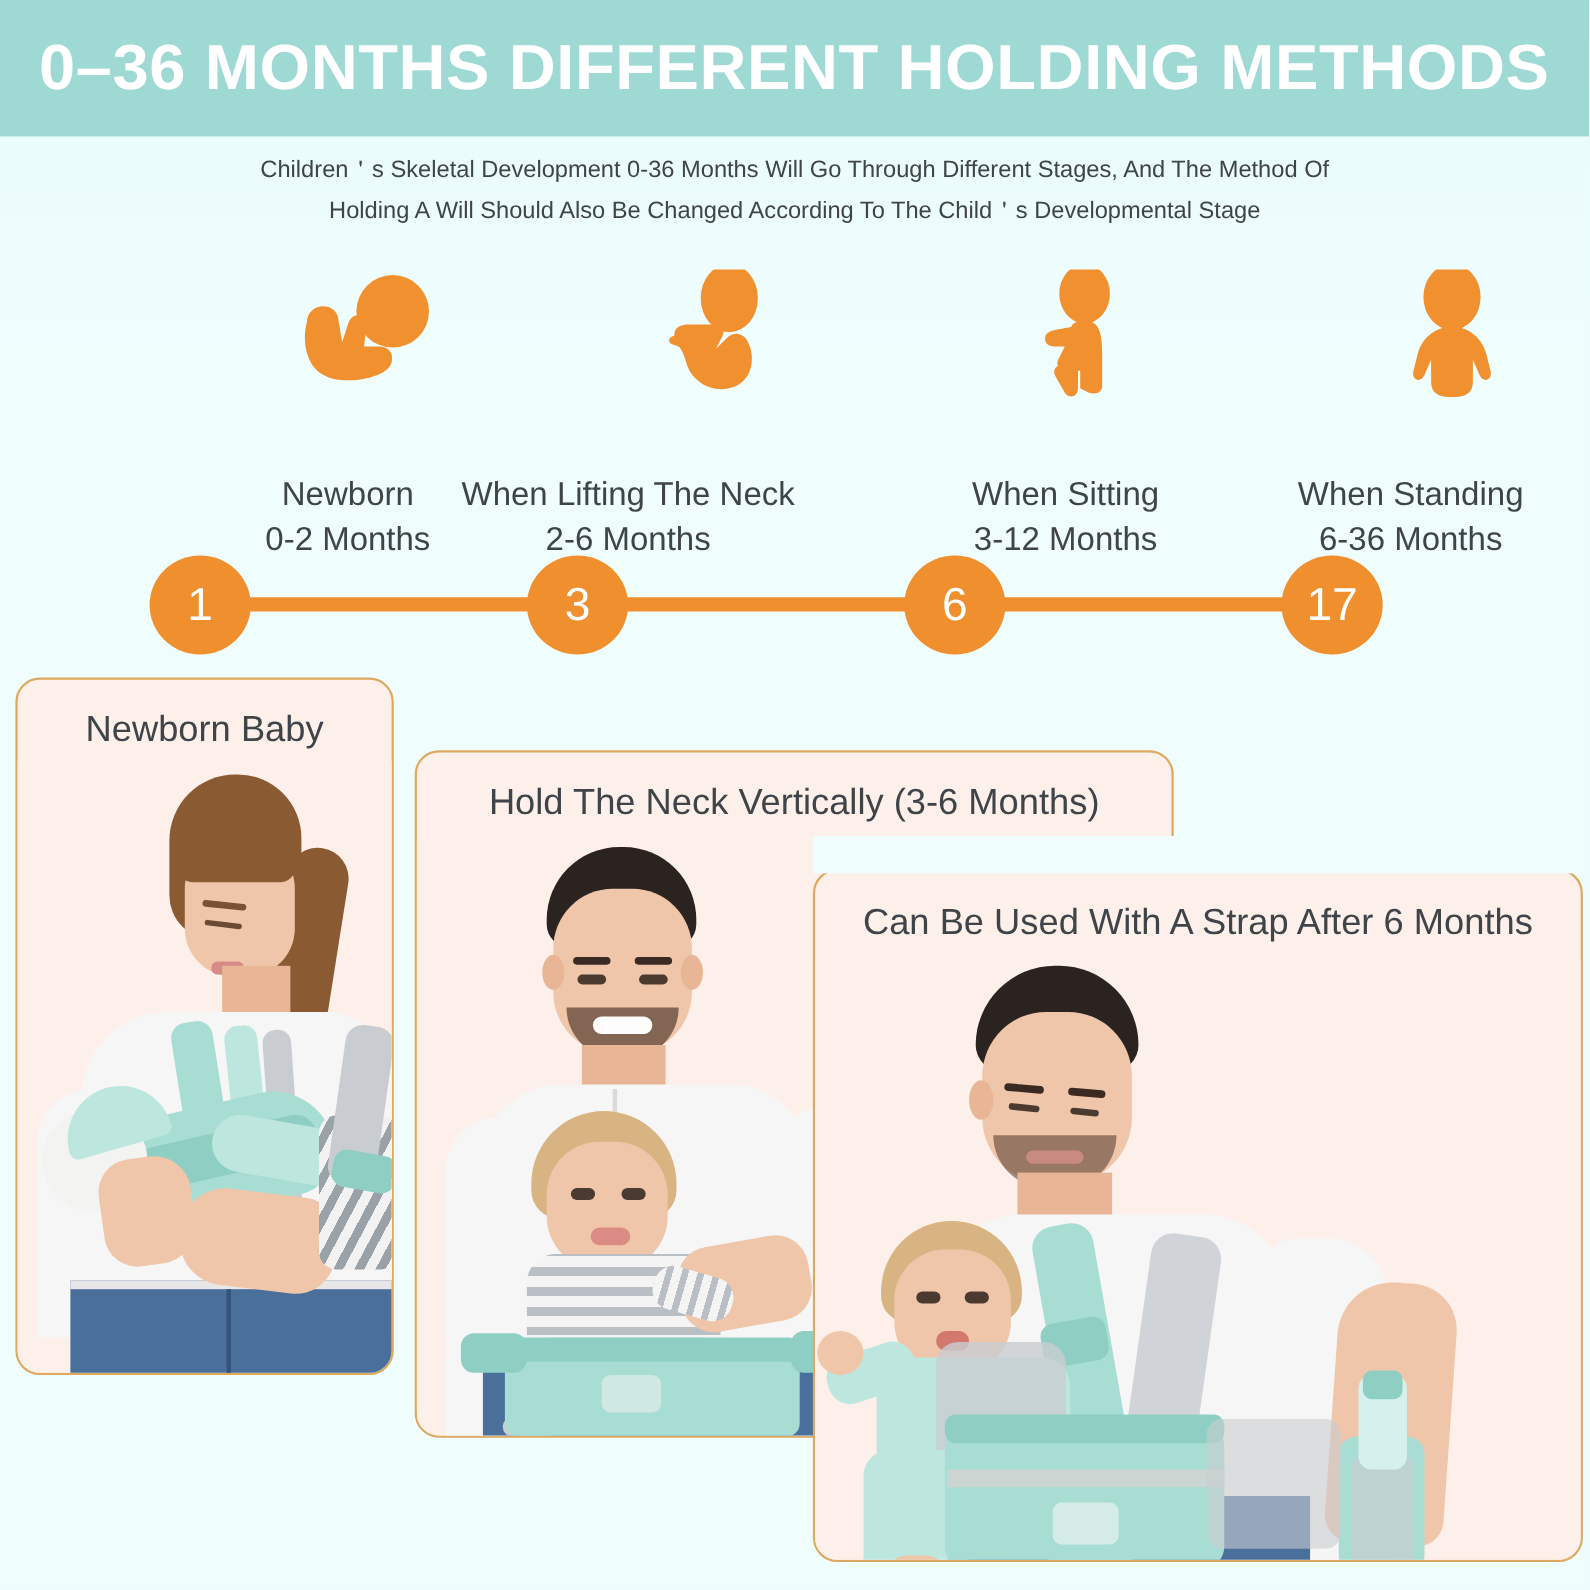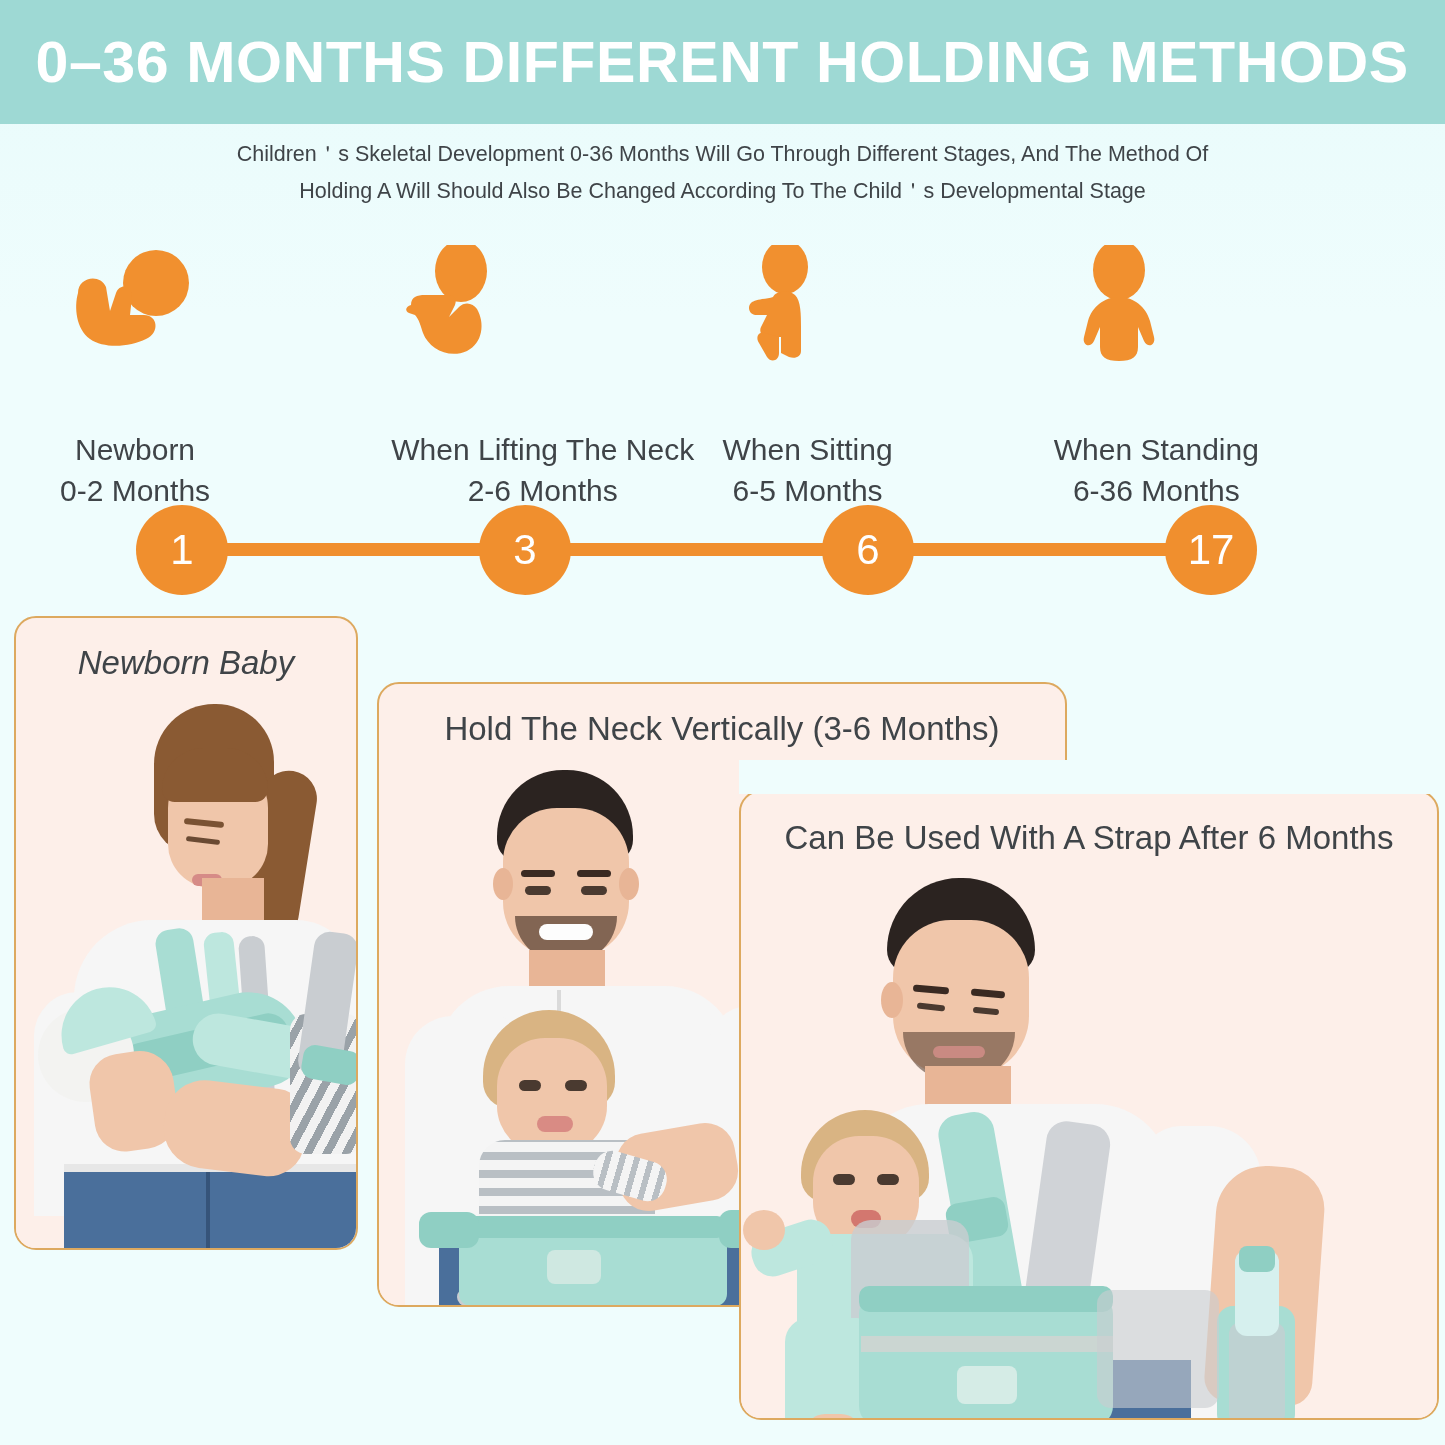--- a/index.html
+++ b/index.html
@@ -67,7 +67,7 @@
     flex: 1;
     display: flex;
     flex-direction: column;
-    align-items: flex-start;
+    align-items: flex-end;
     gap: 40px;
   }
   .stage-icon {

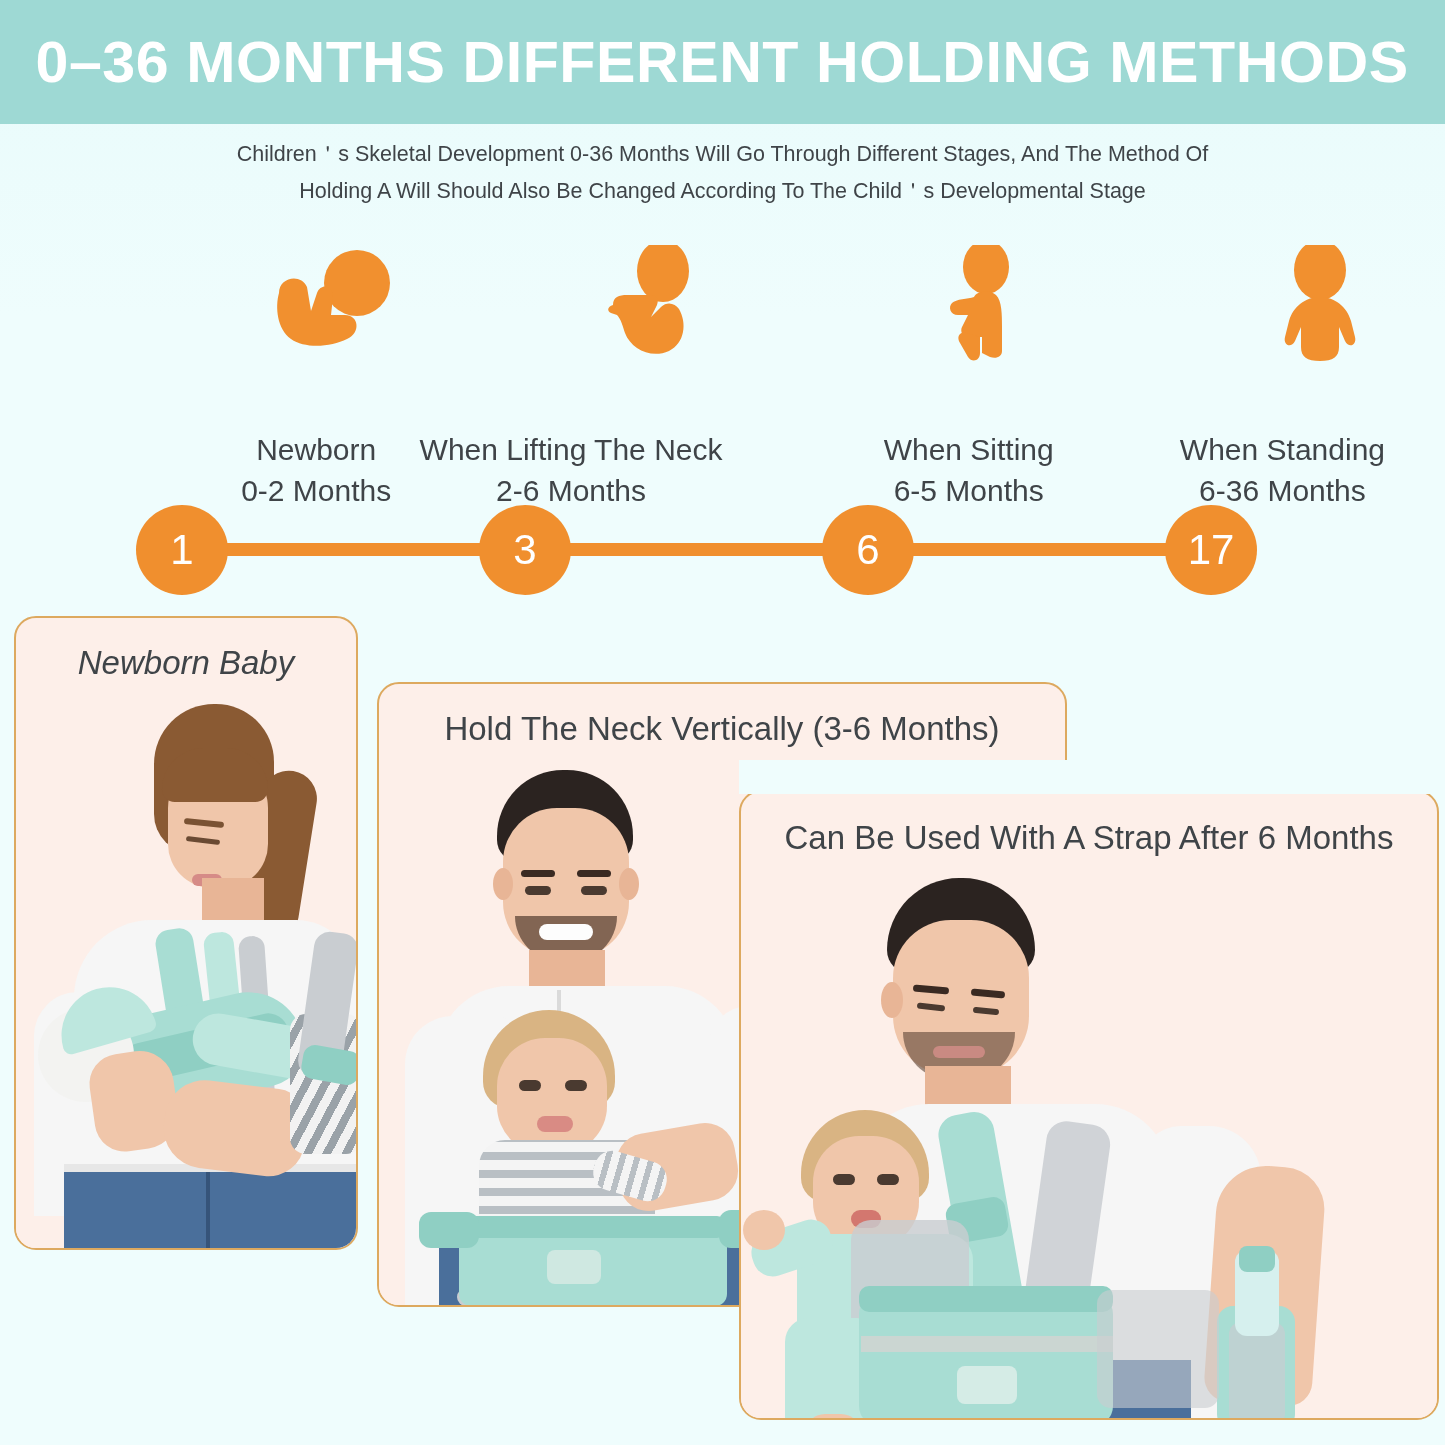--- a/index.html
+++ b/index.html
@@ -263,7 +263,7 @@
       </div>
       <div class="stage-label">
         <span>When Sitting</span>
-        <span class="l2">6-5 Months</span>
+        <span class="l2">3-12 Months</span>
       </div>
     </div>
 

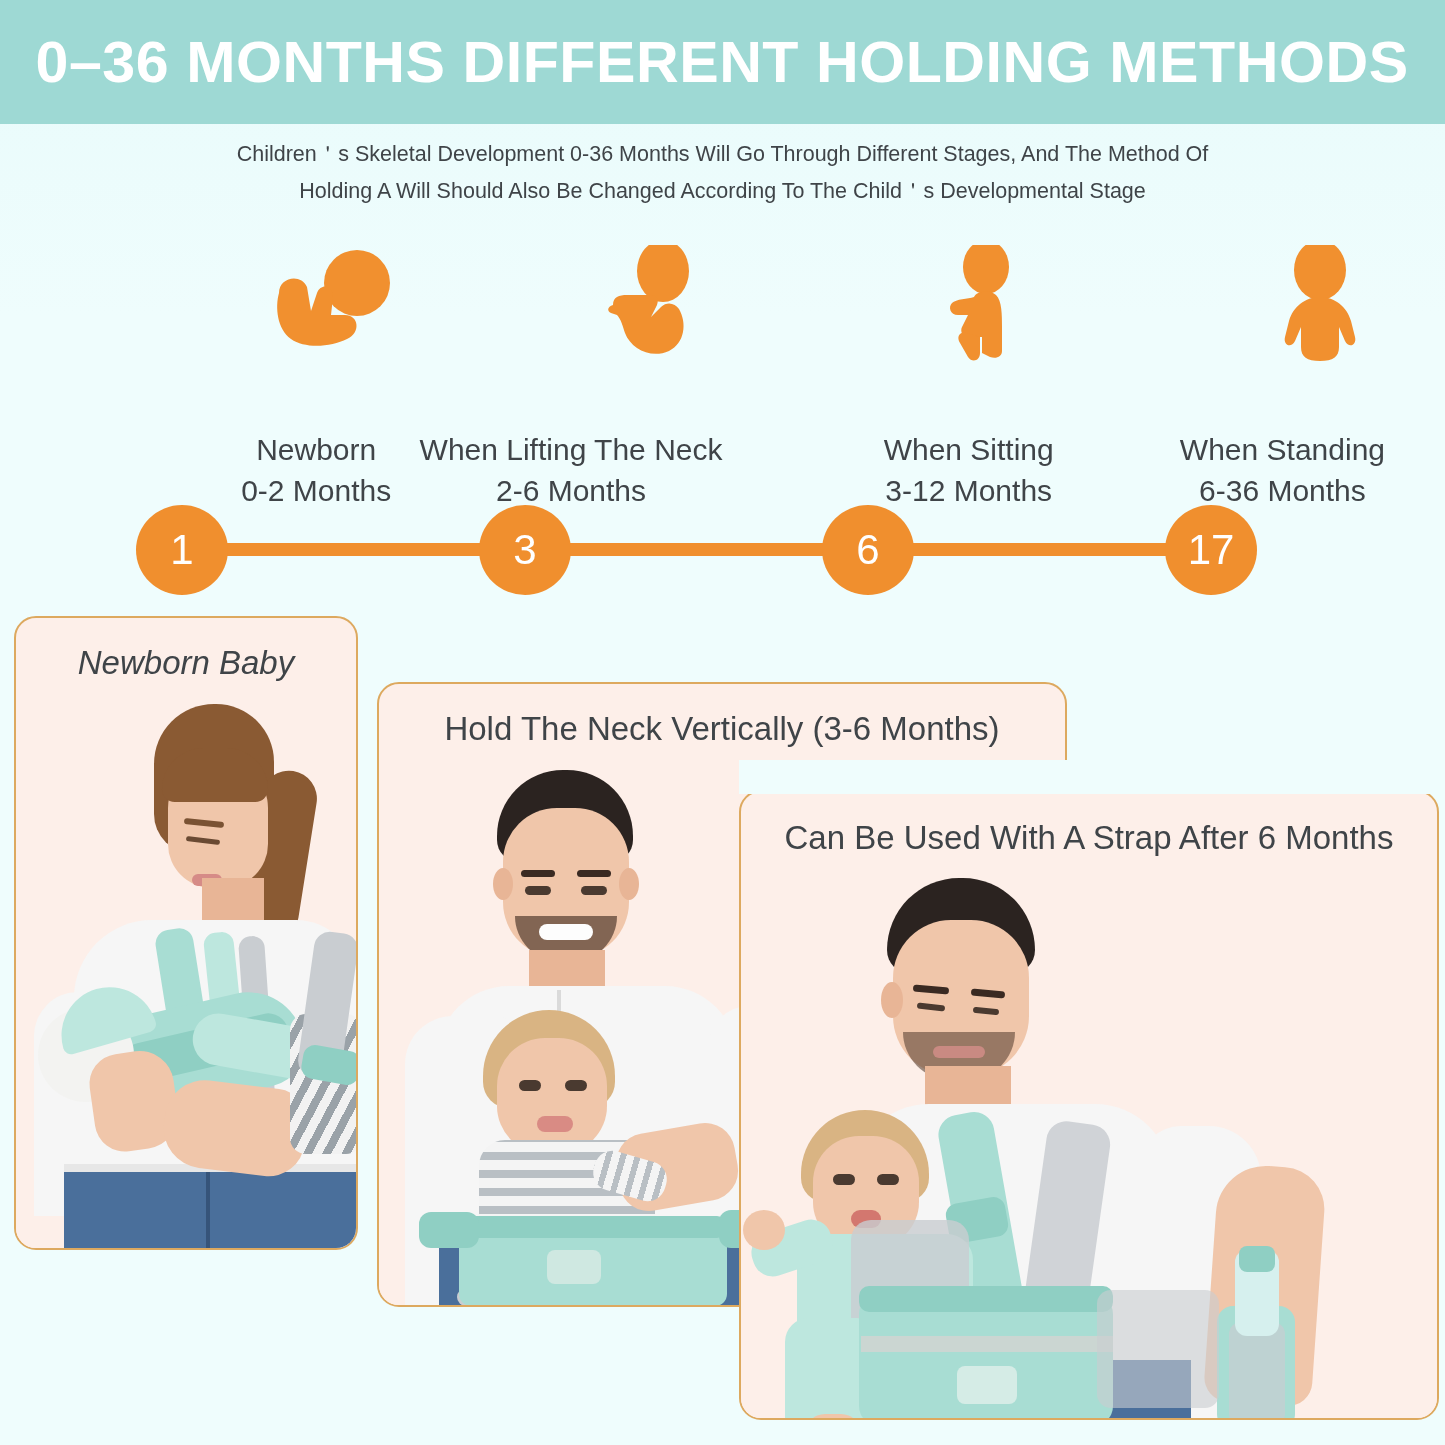--- a/index.html
+++ b/index.html
@@ -144,7 +144,6 @@
     width: 344px; height: 634px;
     border-radius: 22px;
     z-index: 1;
-    font-style: italic;
   }
   #card1 .card-title { top: 28px; font-size: 33px; }
 

